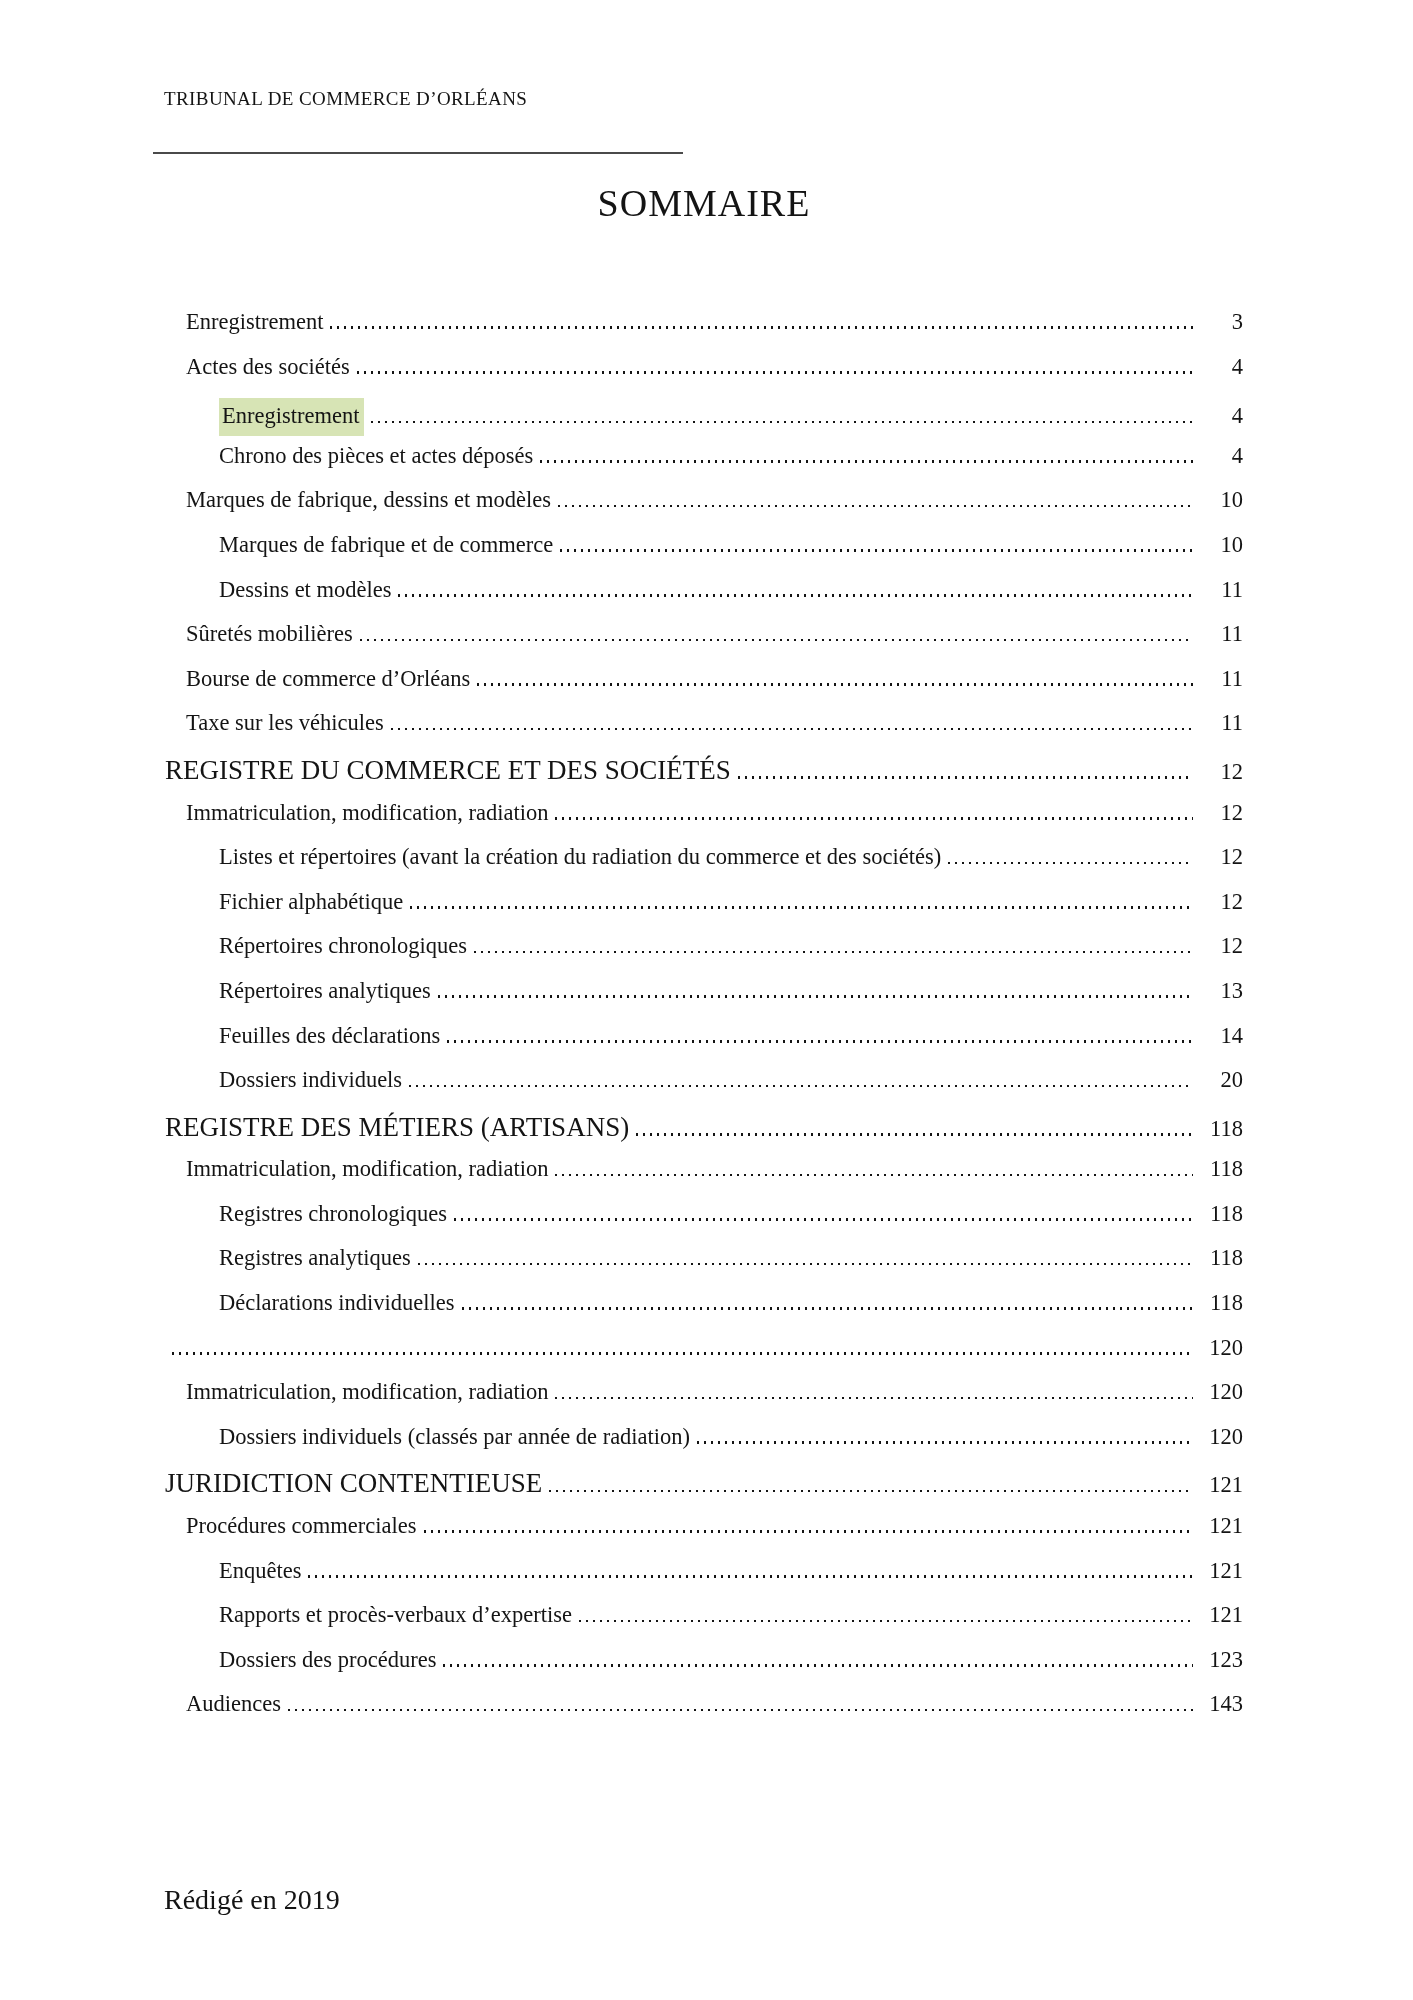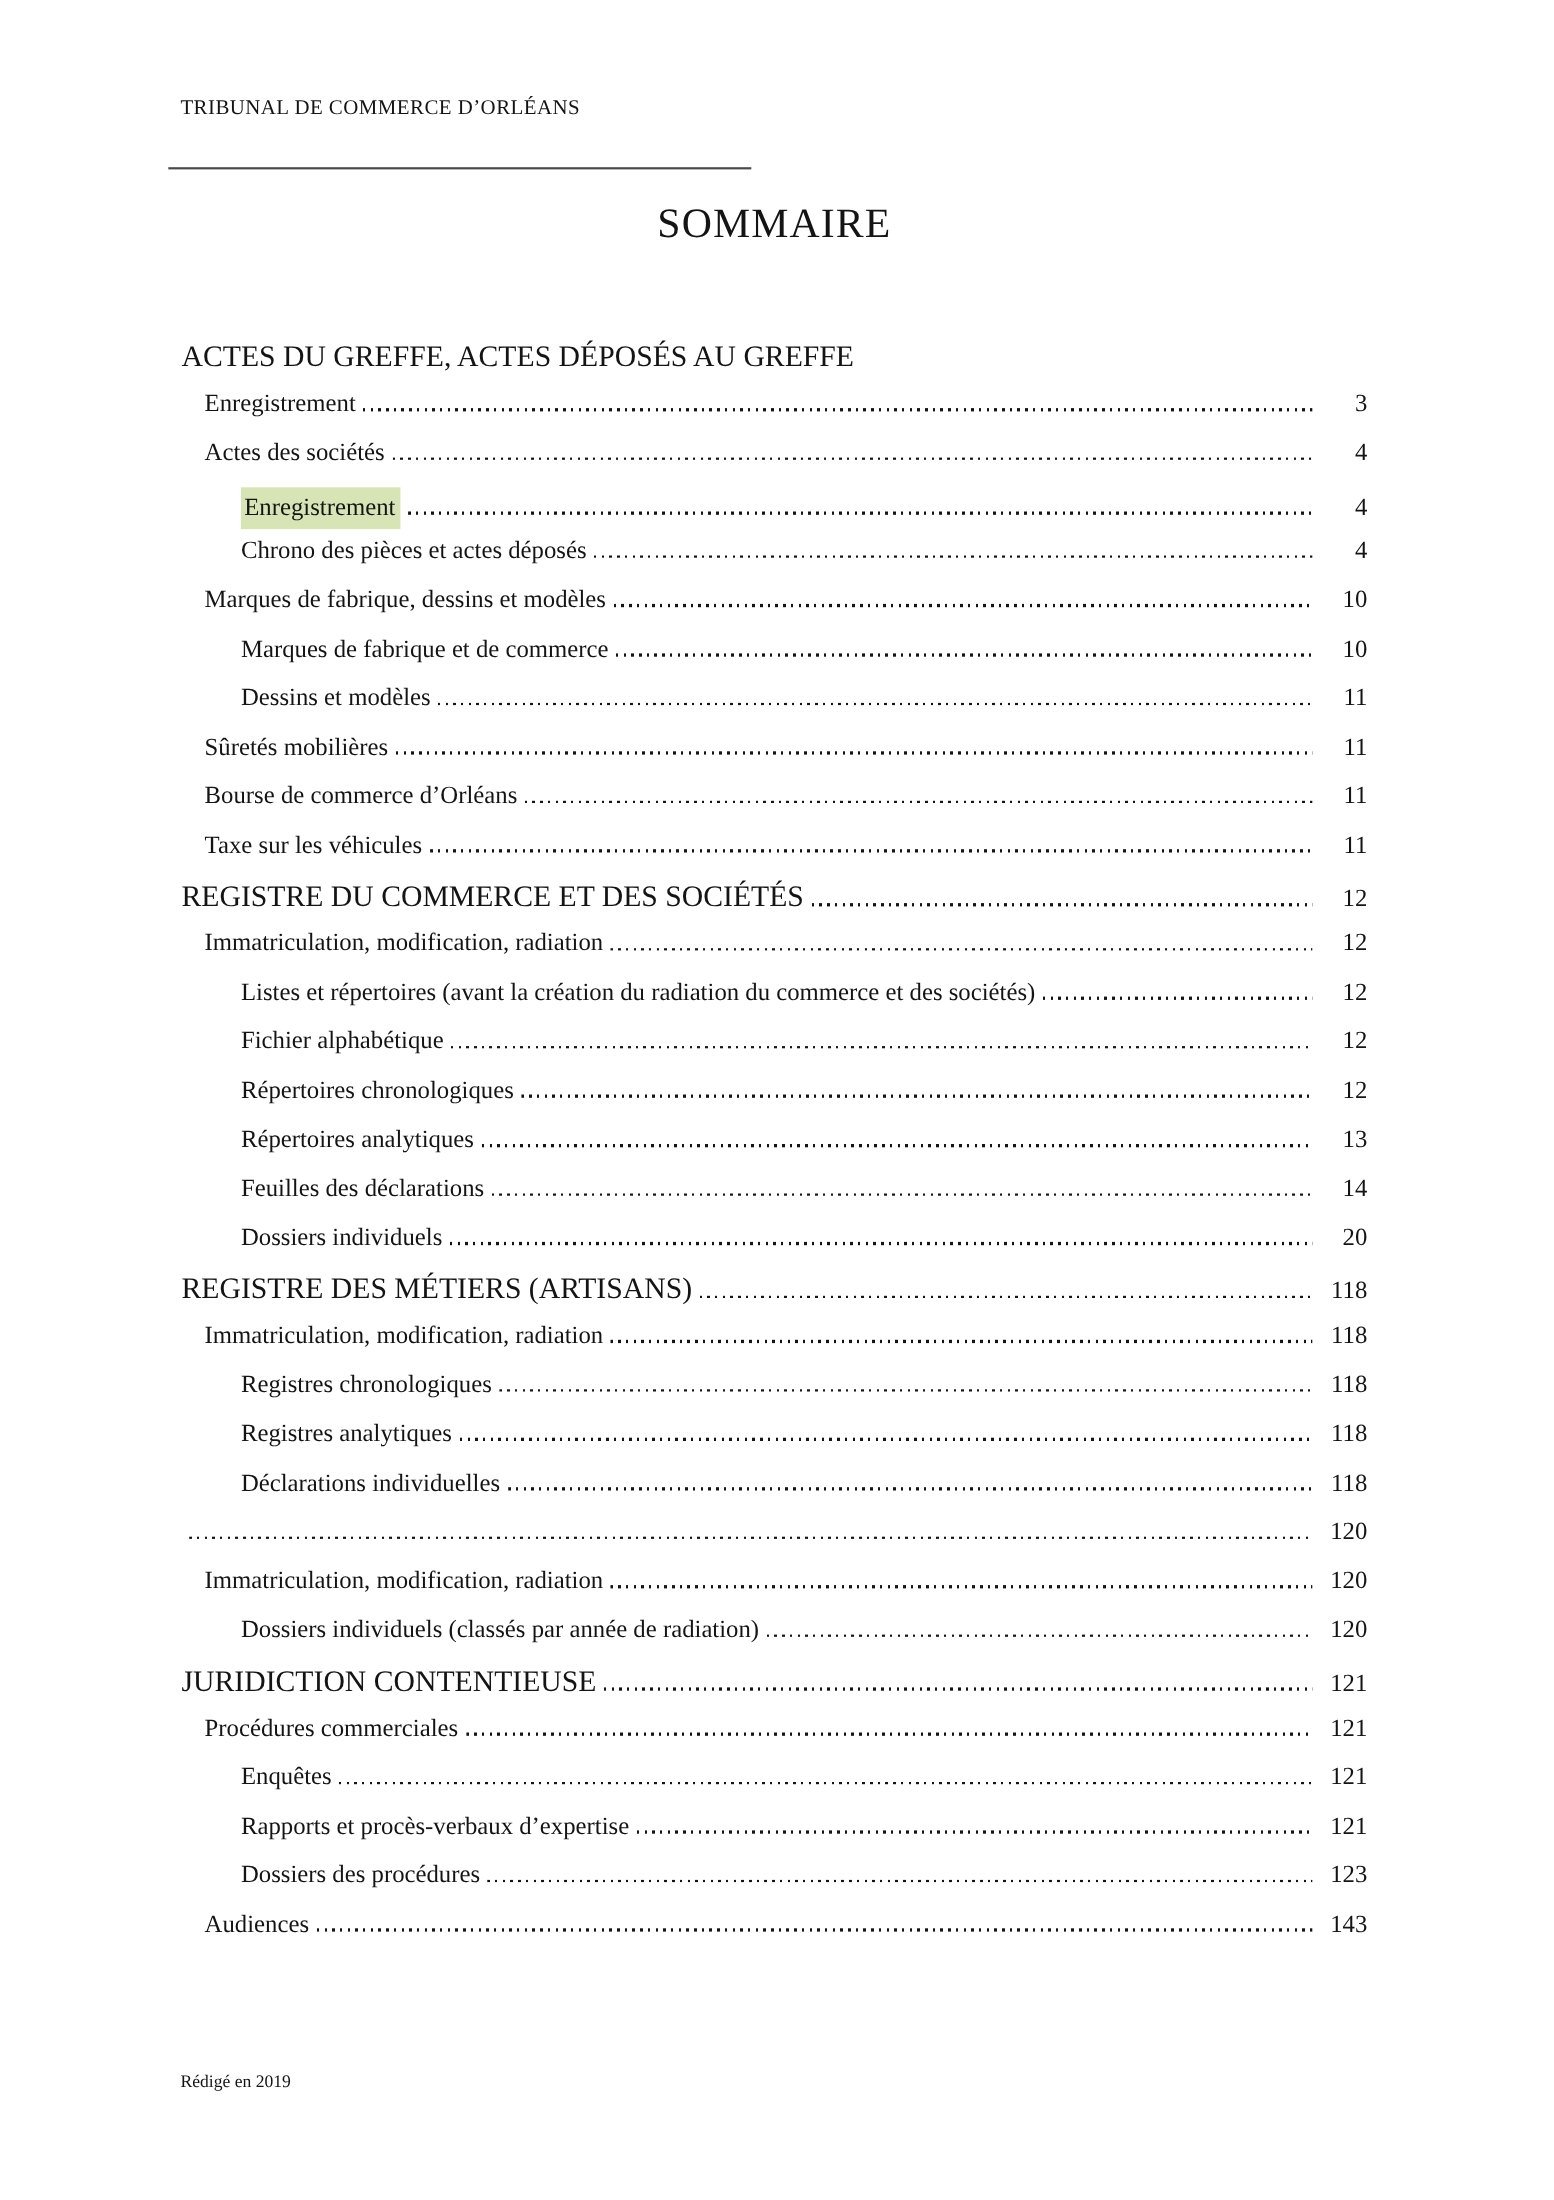--- a/index.html
+++ b/index.html
@@ -55,10 +55,6 @@
 <div class="doc-title">SOMMAIRE</div>
 
 <div class="toc">
-    <div class="toc-row lvl0">
-    <span class="toc-label">ACTES DU GREFFE, ACTES DÉPOSÉS AU GREFFE</span>
-
-  </div>
     <div class="toc-row lvl1">
     <span class="toc-label">Enregistrement</span>
     <span class="dot-leader"></span>

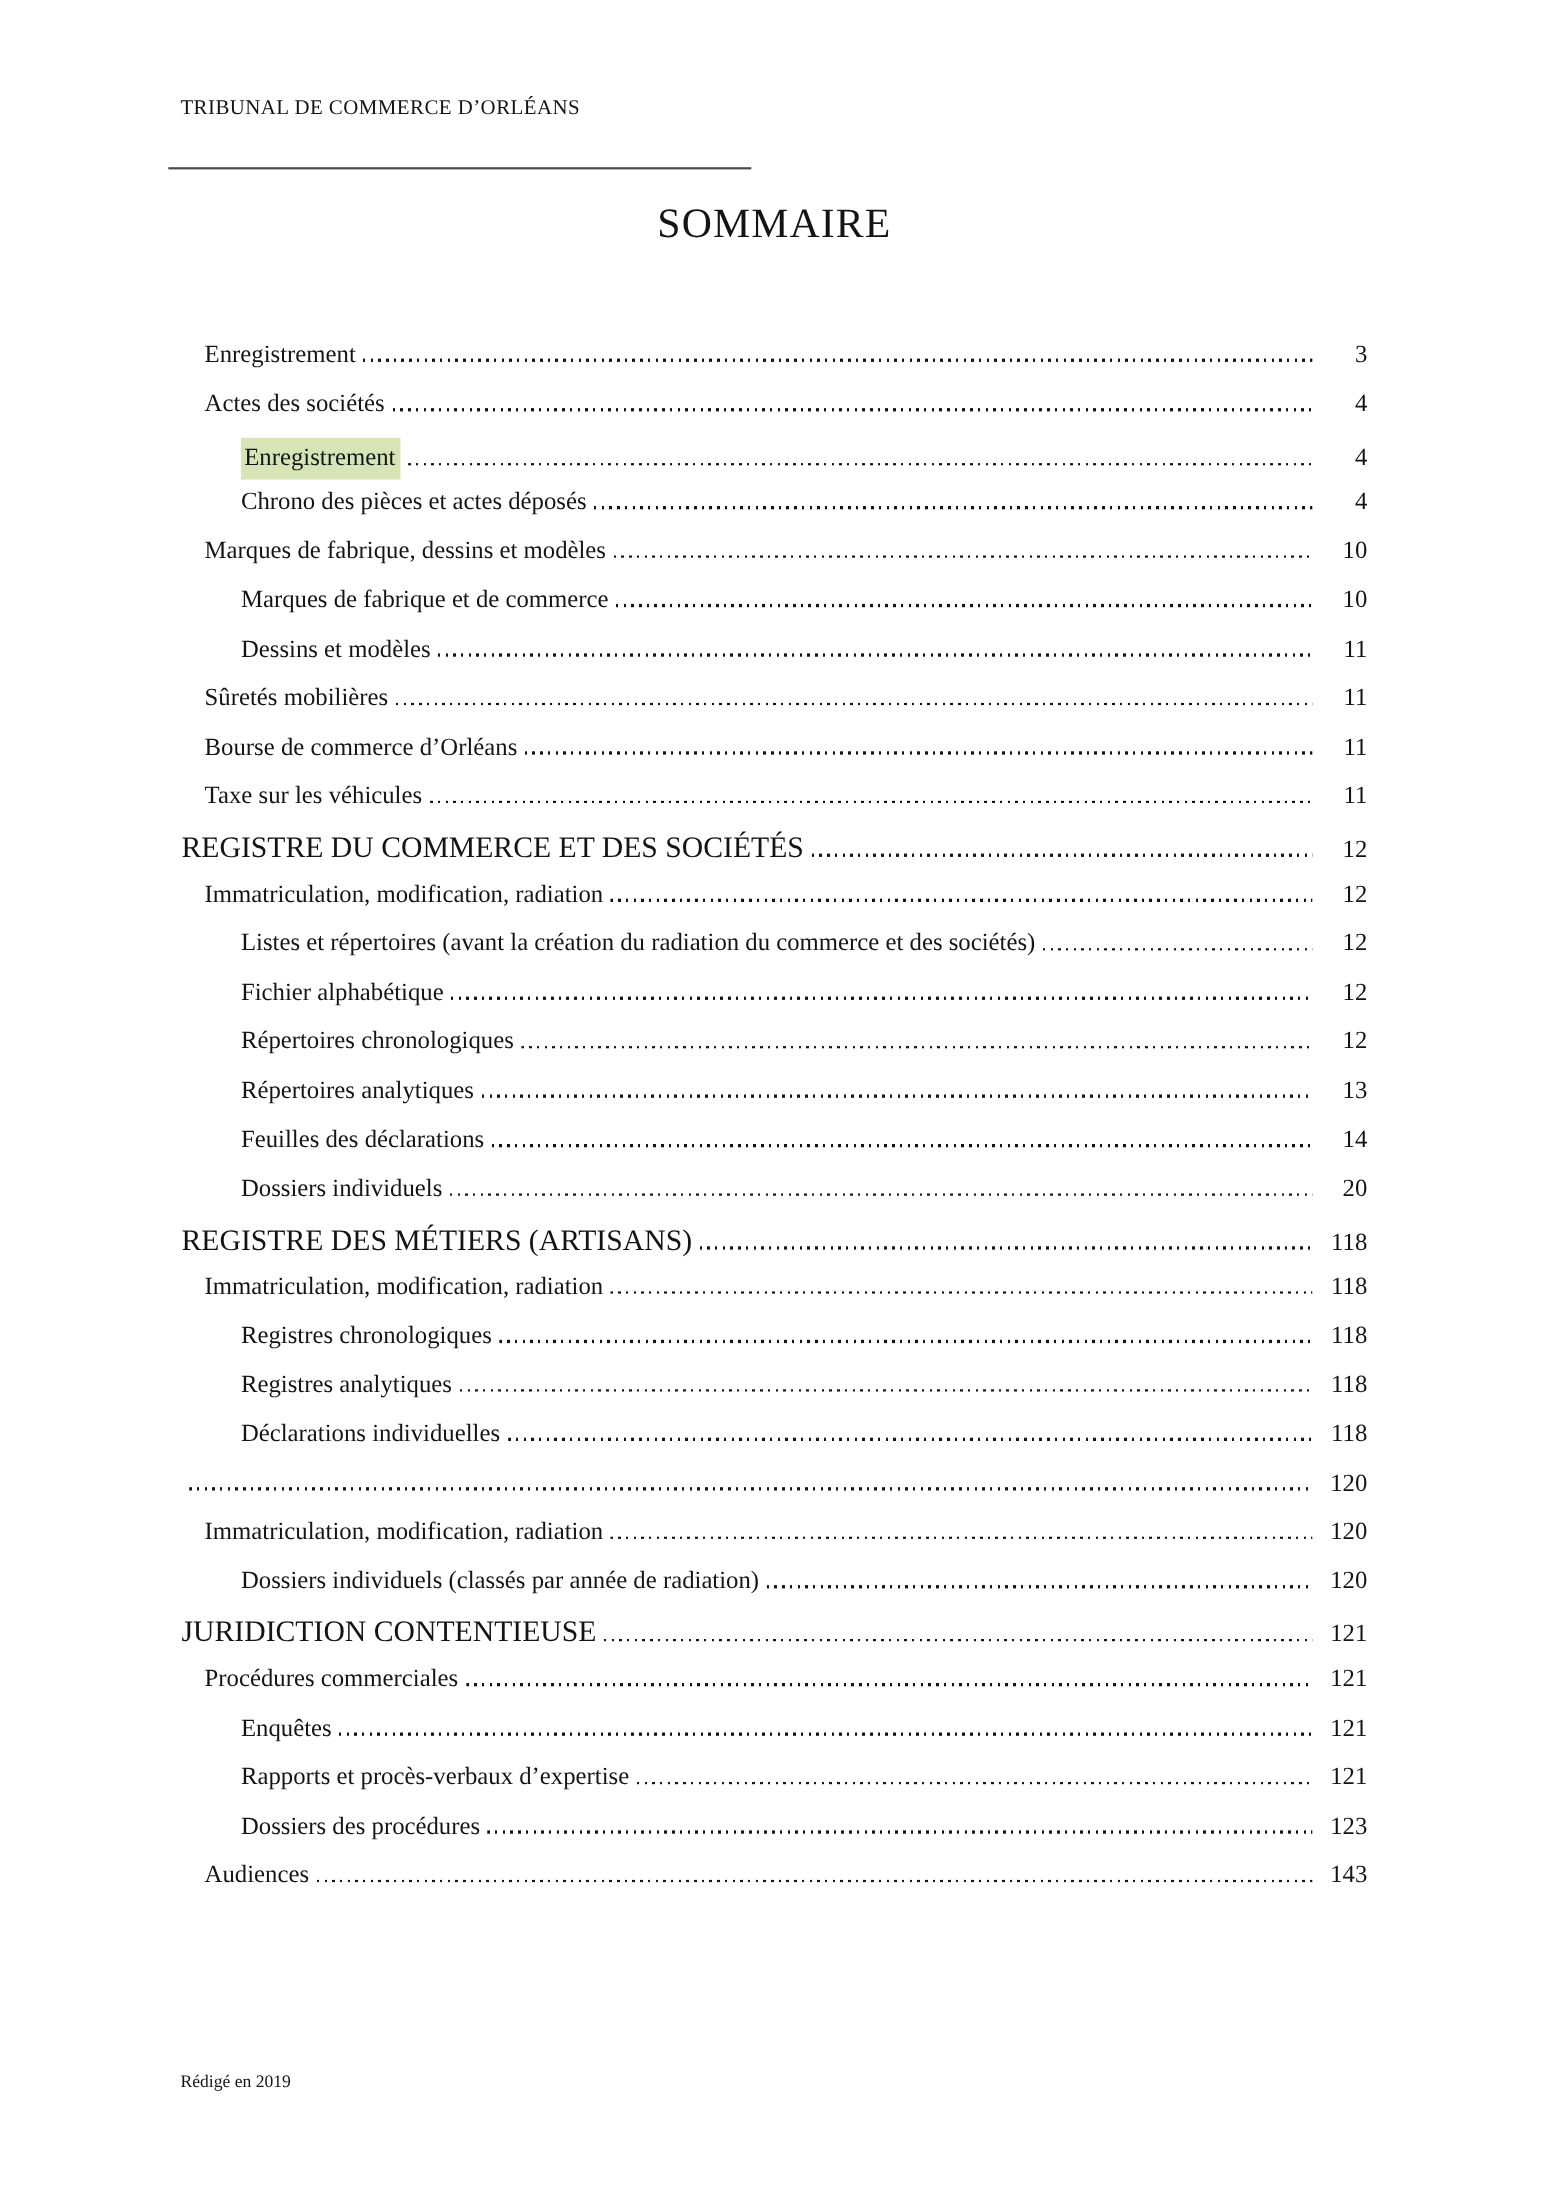--- a/index.html
+++ b/index.html
@@ -42,7 +42,7 @@
   }
   .page-num{flex:0 0 auto;min-width:44px;text-align:right;}
   .footer-text{
-    position:absolute;left:164px;top:1884px;font-size:16px;
+    position:absolute;left:164px;top:1884px;font-size:28px;
   }
 </style>
 </head>

